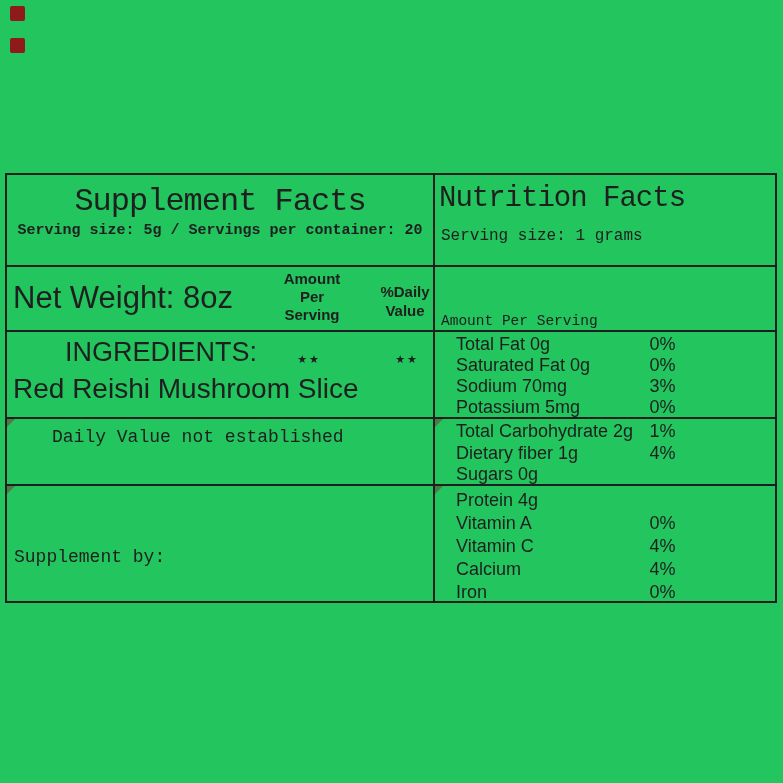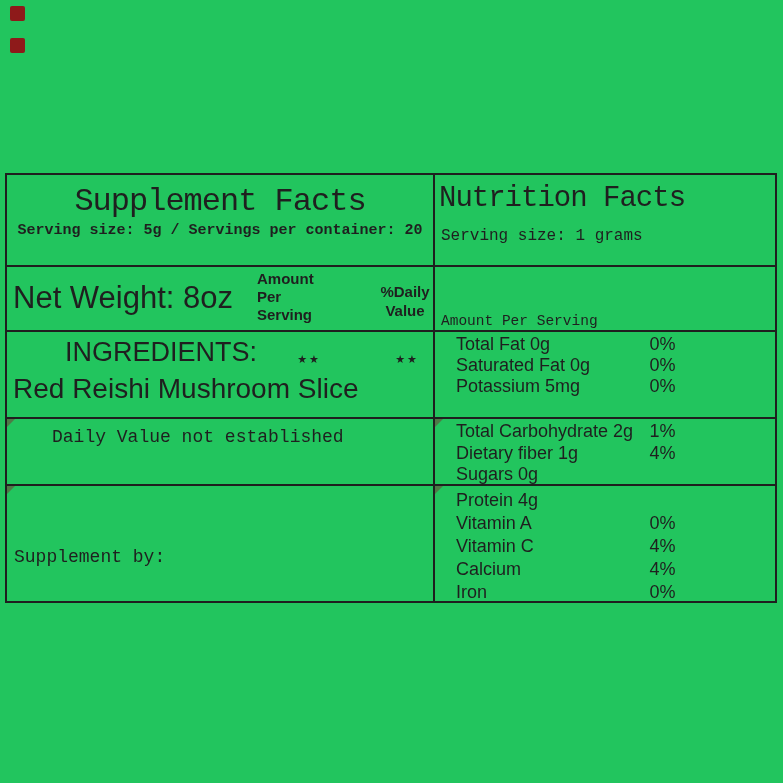--- a/index.html
+++ b/index.html
@@ -30,7 +30,7 @@
   .supp-title{margin-top:10px;text-align:center;font-size:32px;letter-spacing:-1px;line-height:34px;}
   .supp-serving{margin-top:3px;text-align:center;font-size:15px;font-weight:bold;white-space:pre;}
   .net-weight{position:absolute;left:6px;top:13px;font-size:31px;}
-  .amount-head{position:absolute;left:250px;top:3px;width:110px;
+  .amount-head{position:absolute;left:250px;top:3px;width:110px;text-align:center;
                font-size:15px;font-weight:bold;line-height:18px;}
   .pdv-head{position:absolute;left:352px;top:15px;width:92px;text-align:center;
             font-size:15px;font-weight:bold;line-height:19px;}

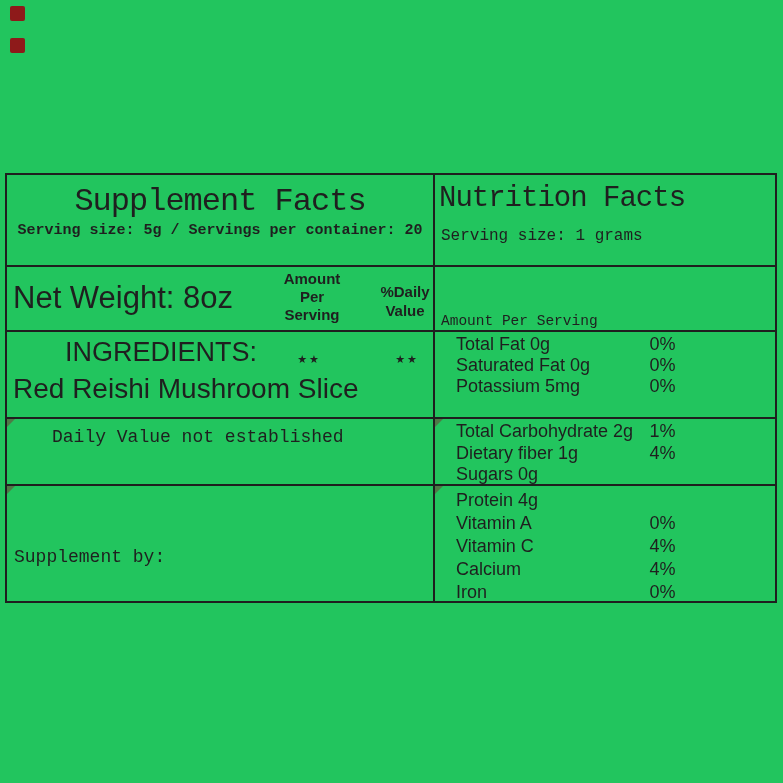--- a/index.html
+++ b/index.html
@@ -115,6 +115,10 @@
         <span class="pct">0%</span>
       </div>
       <div class="nrow">
+        <span class="nm">Sodium 70mg</span>
+        <span class="pct">3%</span>
+      </div>
+      <div class="nrow">
         <span class="nm">Potassium 5mg</span>
         <span class="pct">0%</span>
       </div>

